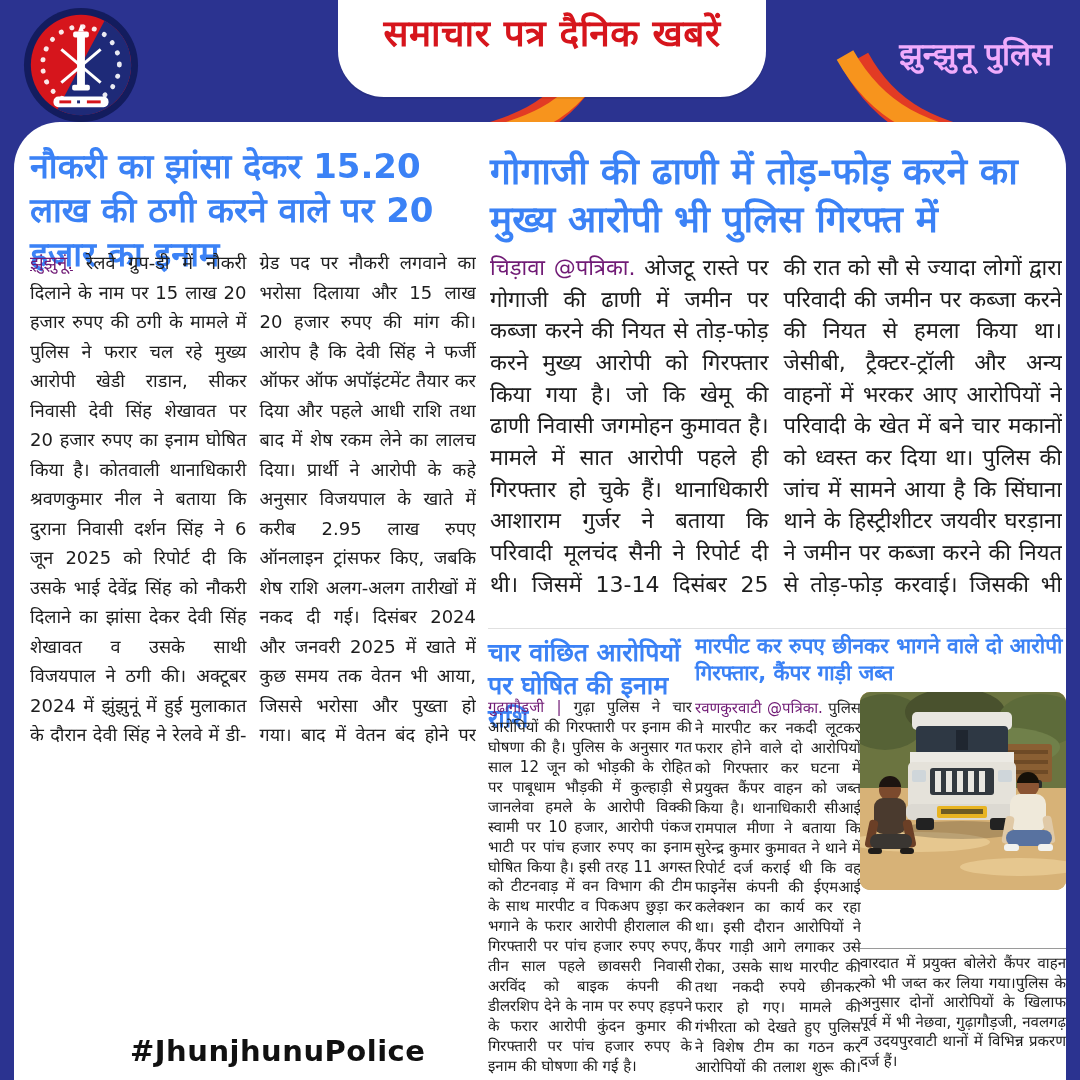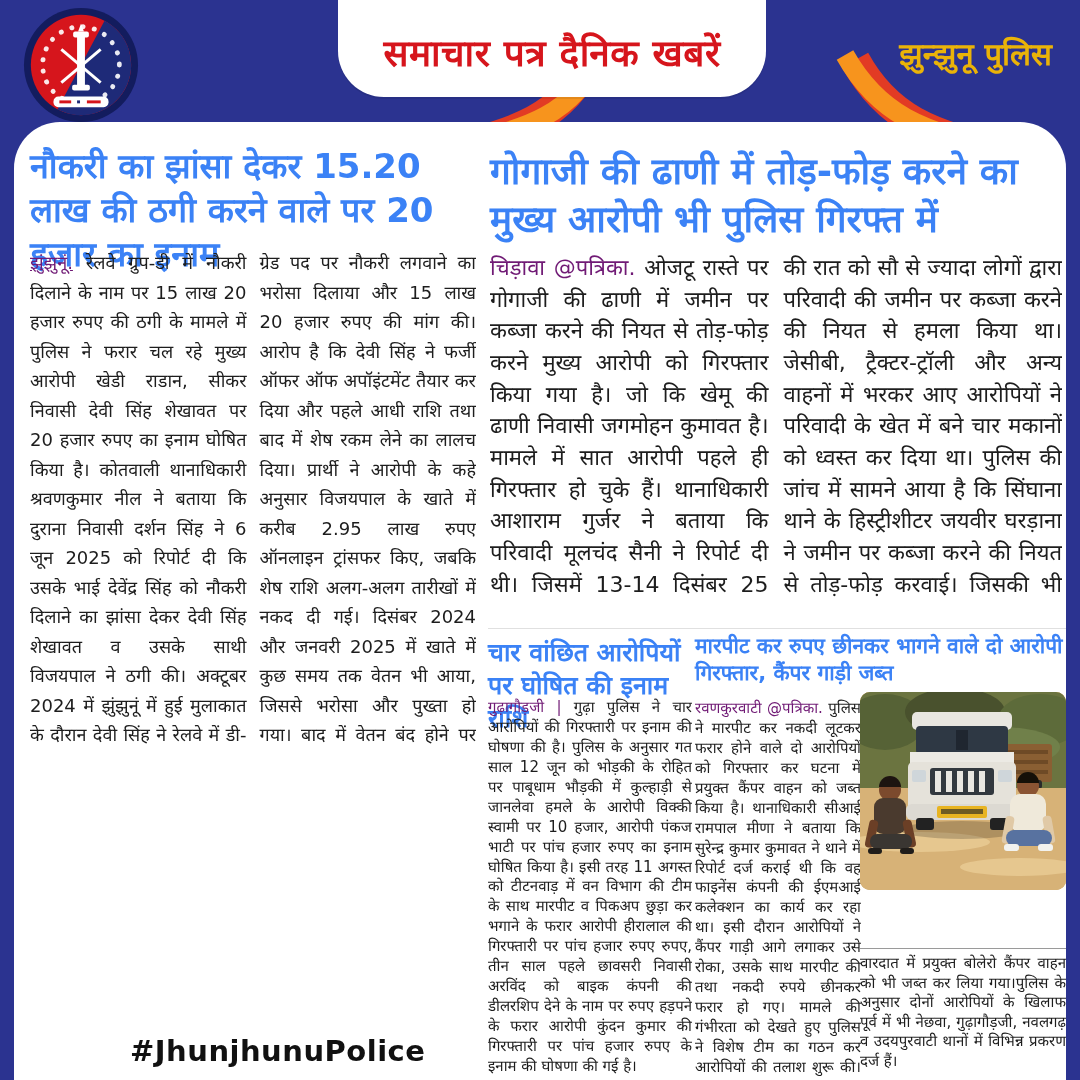--- a/index.html
+++ b/index.html
@@ -8,7 +8,7 @@
   
   .logo{position:absolute;left:22px;top:6px;width:118px;height:118px;z-index:4;}
   .title-badge{position:absolute;left:338px;top:0;width:428px;height:97px;background:#ffffff;
-        border-radius:0 0 46px 46px;z-index:3;display:flex;align-items:center;justify-content:center;
+        border-radius:0 0 46px 46px;z-index:3;display:flex;justify-content:center;
         box-shadow:0 2px 0 rgba(0,0,0,.08);}
   .title-badge .t{color:#d6151c;font-size:37px;font-weight:800;letter-spacing:.5px;padding-top:6px;}
   .brand{position:absolute;right:28px;top:32px;color:#eab308;font-size:31px;font-weight:800;z-index:3;}

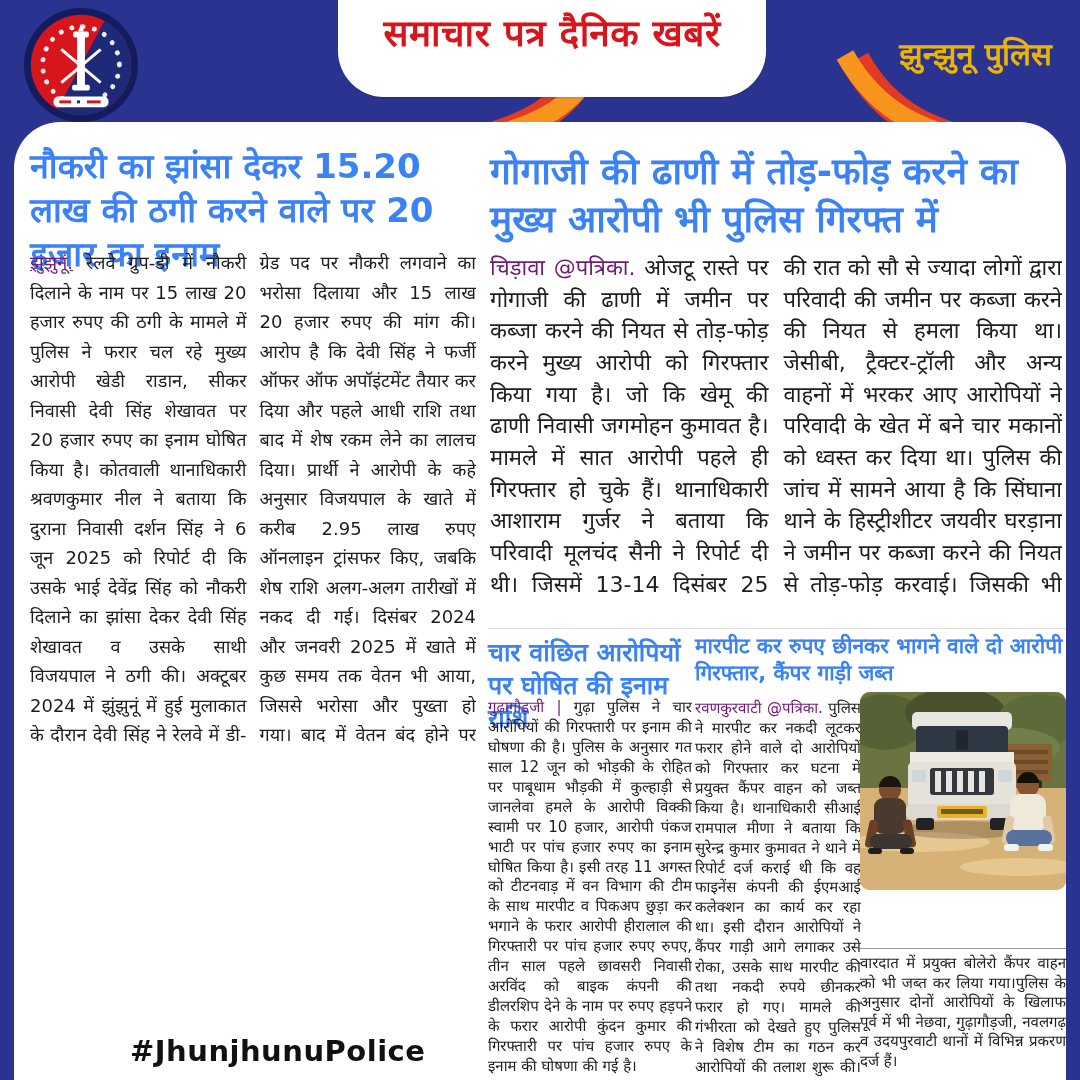--- a/index.html
+++ b/index.html
@@ -11,7 +11,7 @@
         border-radius:0 0 46px 46px;z-index:3;display:flex;justify-content:center;
         box-shadow:0 2px 0 rgba(0,0,0,.08);}
   .title-badge .t{color:#d6151c;font-size:37px;font-weight:800;letter-spacing:.5px;padding-top:6px;}
-  .brand{position:absolute;right:28px;top:32px;color:#eab308;font-size:31px;font-weight:800;z-index:3;}
+  .brand{position:absolute;right:28px;top:32px;color:#f0abfc;font-size:31px;font-weight:800;z-index:3;}
   .ribbons{position:absolute;left:0;top:0;width:1080px;height:170px;z-index:1;}
   
   .panel{position:absolute;left:14px;right:14px;top:122px;bottom:0;background:#ffffff;

